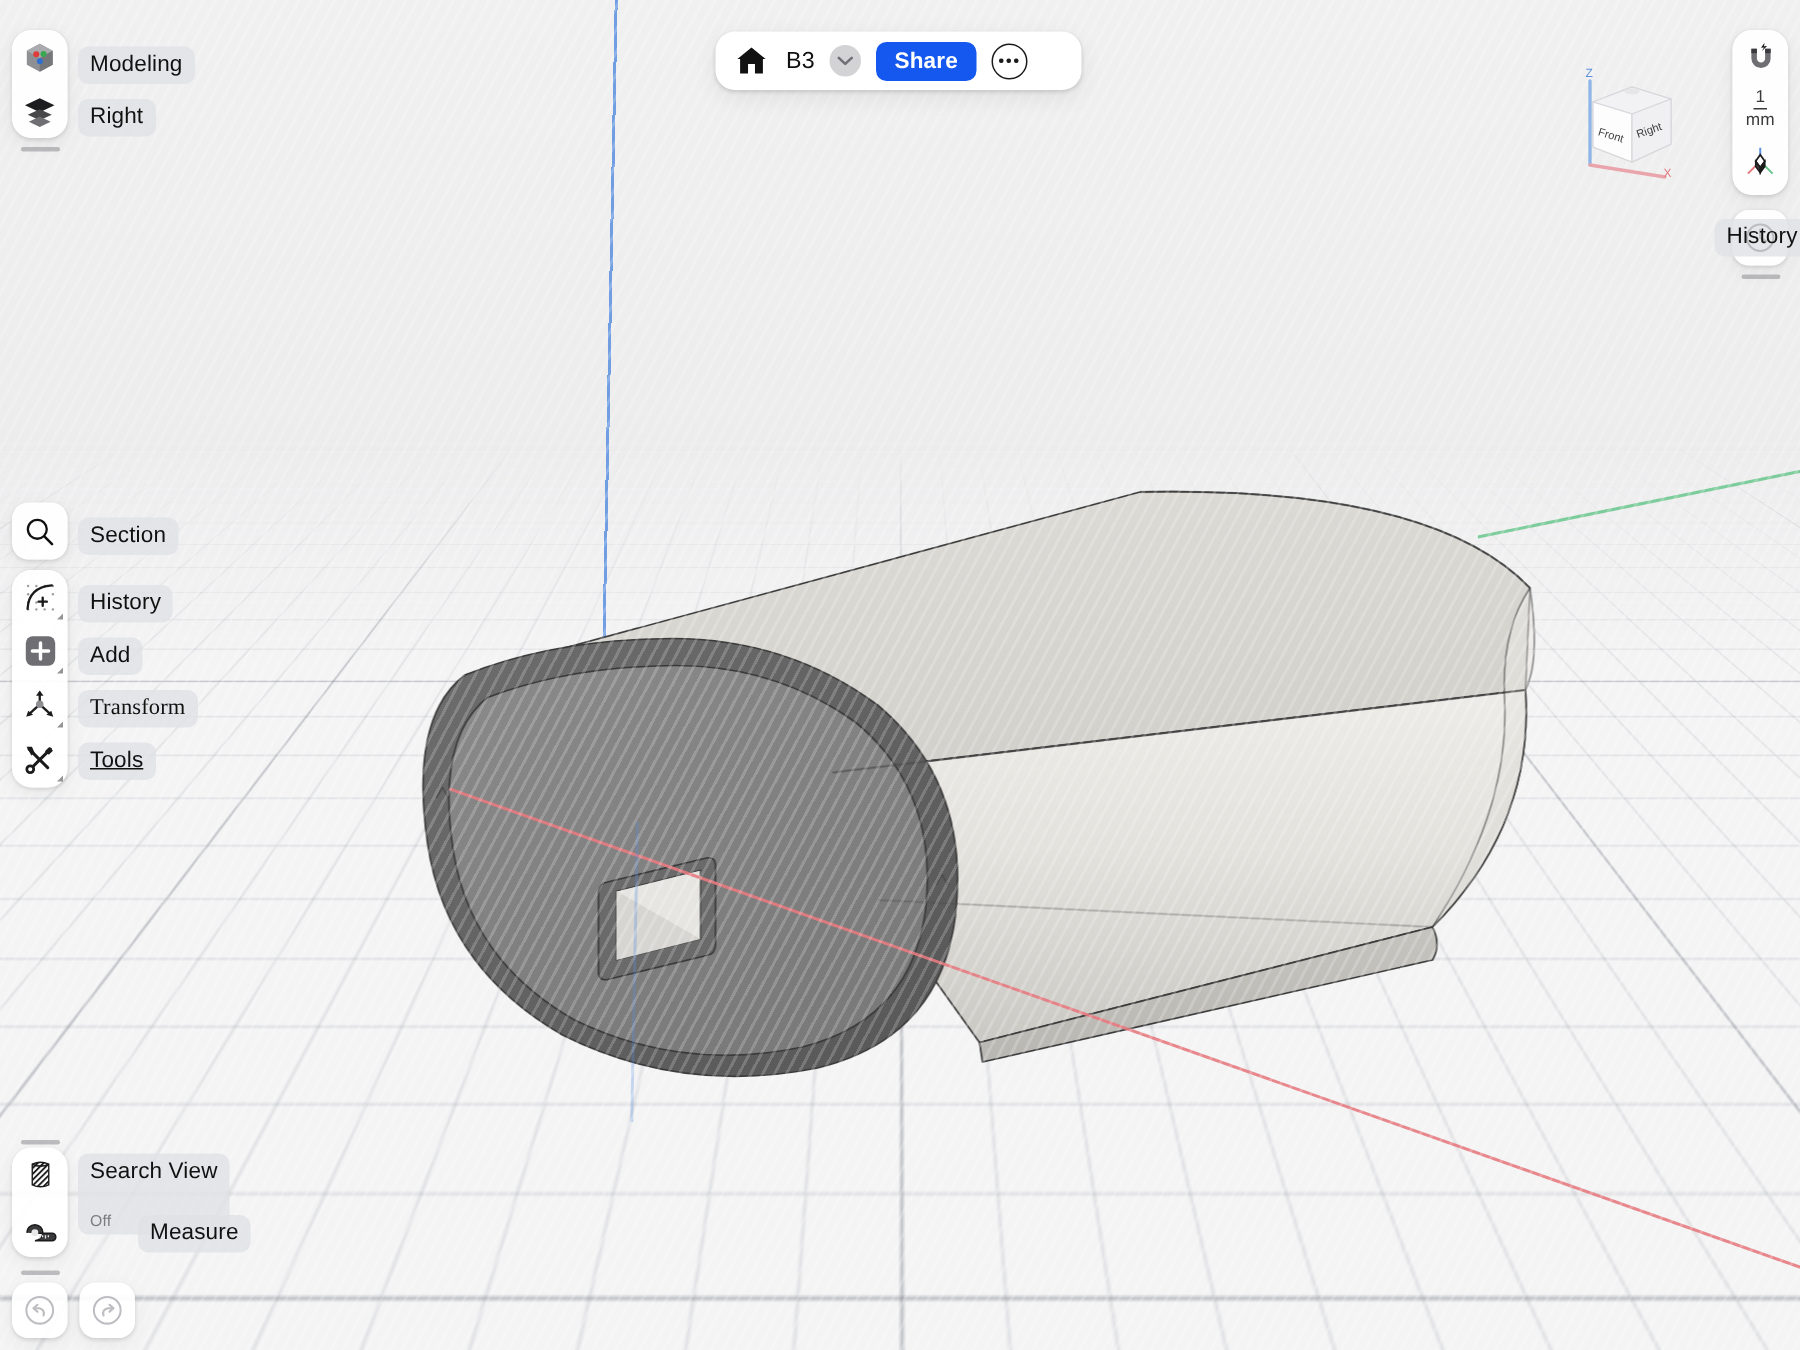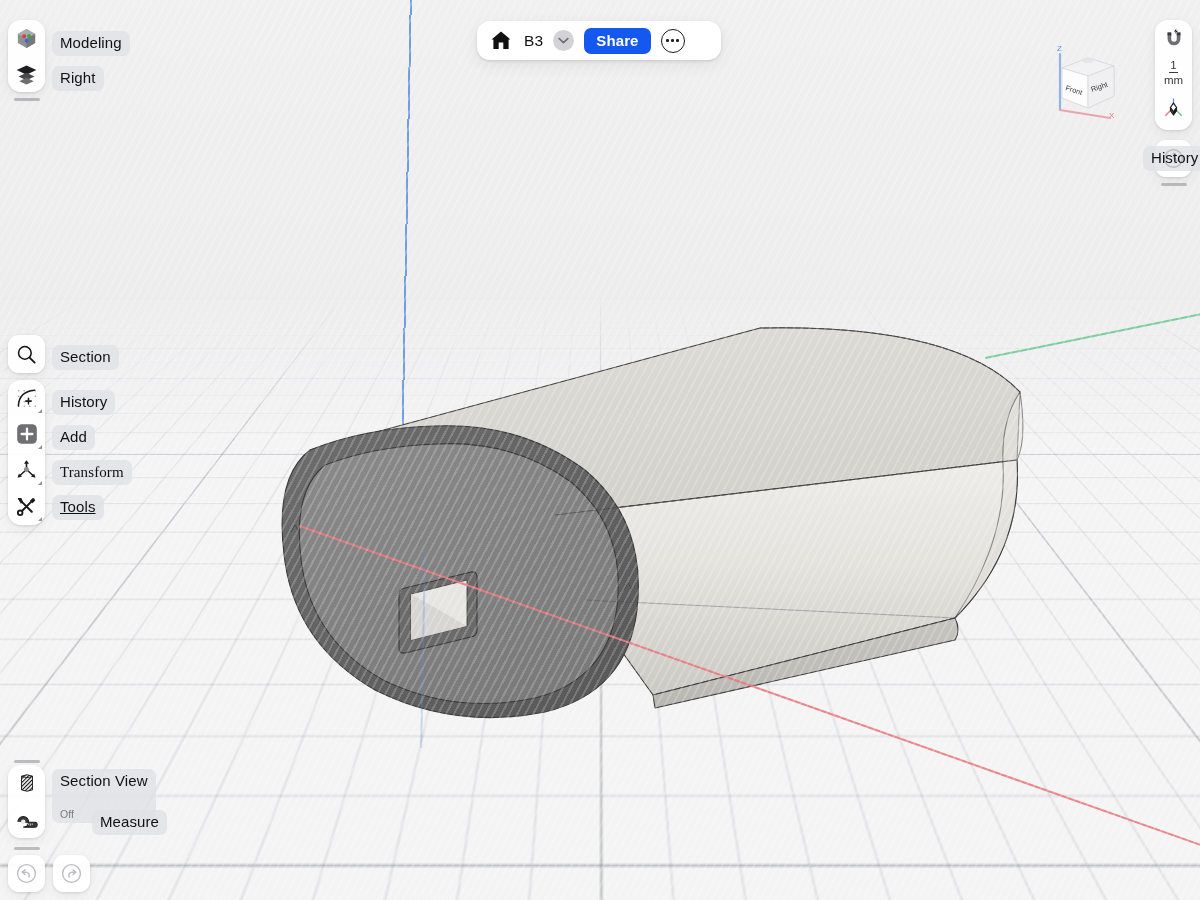--- a/index.html
+++ b/index.html
@@ -388,7 +388,7 @@
     </div>
   </div>
   <div class="lbl" style="left:52px; top:769px; padding-bottom:3px;">
-    <span>Section View</span>
+    <span>Search View</span>
     <span class="sub">Off</span>
   </div>
   <div class="lbl" style="left:52px; top:810px;margin-left:40px;">Measure</div>

